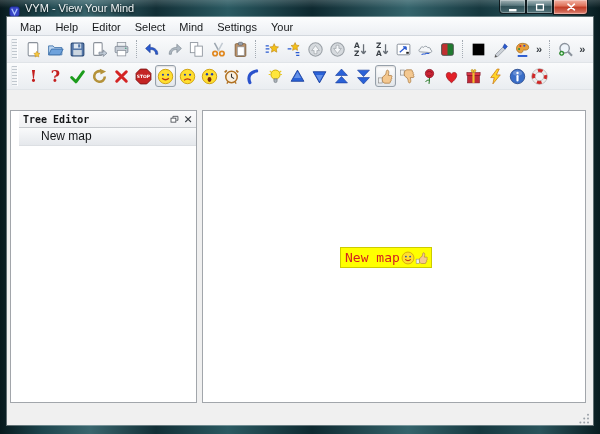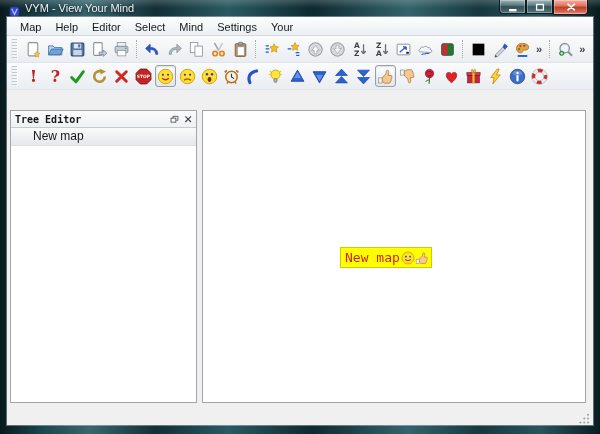--- a/index.html
+++ b/index.html
@@ -39,7 +39,7 @@
     font-family:"DejaVu Sans Mono",monospace;font-weight:bold;font-size:10px;color:#17191b;
     background:linear-gradient(#fbfbfb,#ececec);border:1px solid #8d939a;border-bottom:none;border-radius:2px 2px 0 0;}
   
-  .dock{position:absolute;left:3px;top:93px;width:187px;height:293px;box-sizing:border-box;border:1px solid #a2a6ab;background:#fff;}
+  .dock{position:absolute;left:3px;top:93px;width:187px;height:293px;box-sizing:border-box;border:1px solid #a2a6ab;background:#fff;padding-left:8px;}
   .dock-header{height:17px;box-sizing:border-box;background:linear-gradient(#fbfbfc,#f0f1f3);border-bottom:1px solid #c6c9cd;
     display:flex;align-items:center;padding:0 3px 0 4px;}
   .dock-title{font-family:"DejaVu Sans Mono",monospace;font-weight:bold;font-size:10px;color:#151719;flex:1;}

